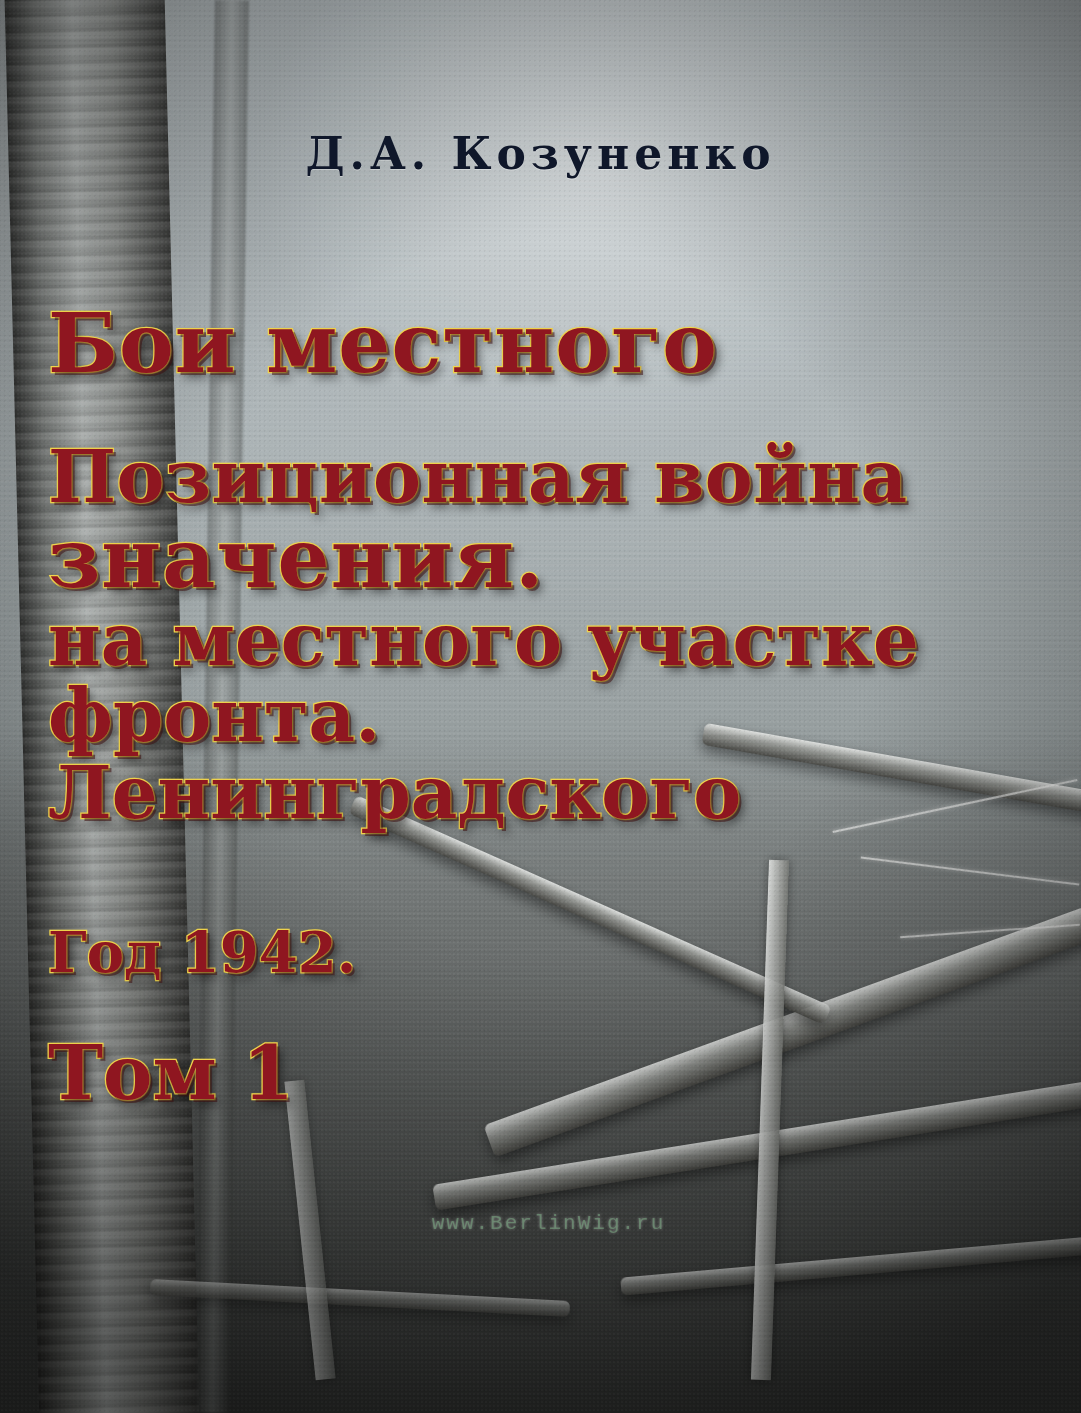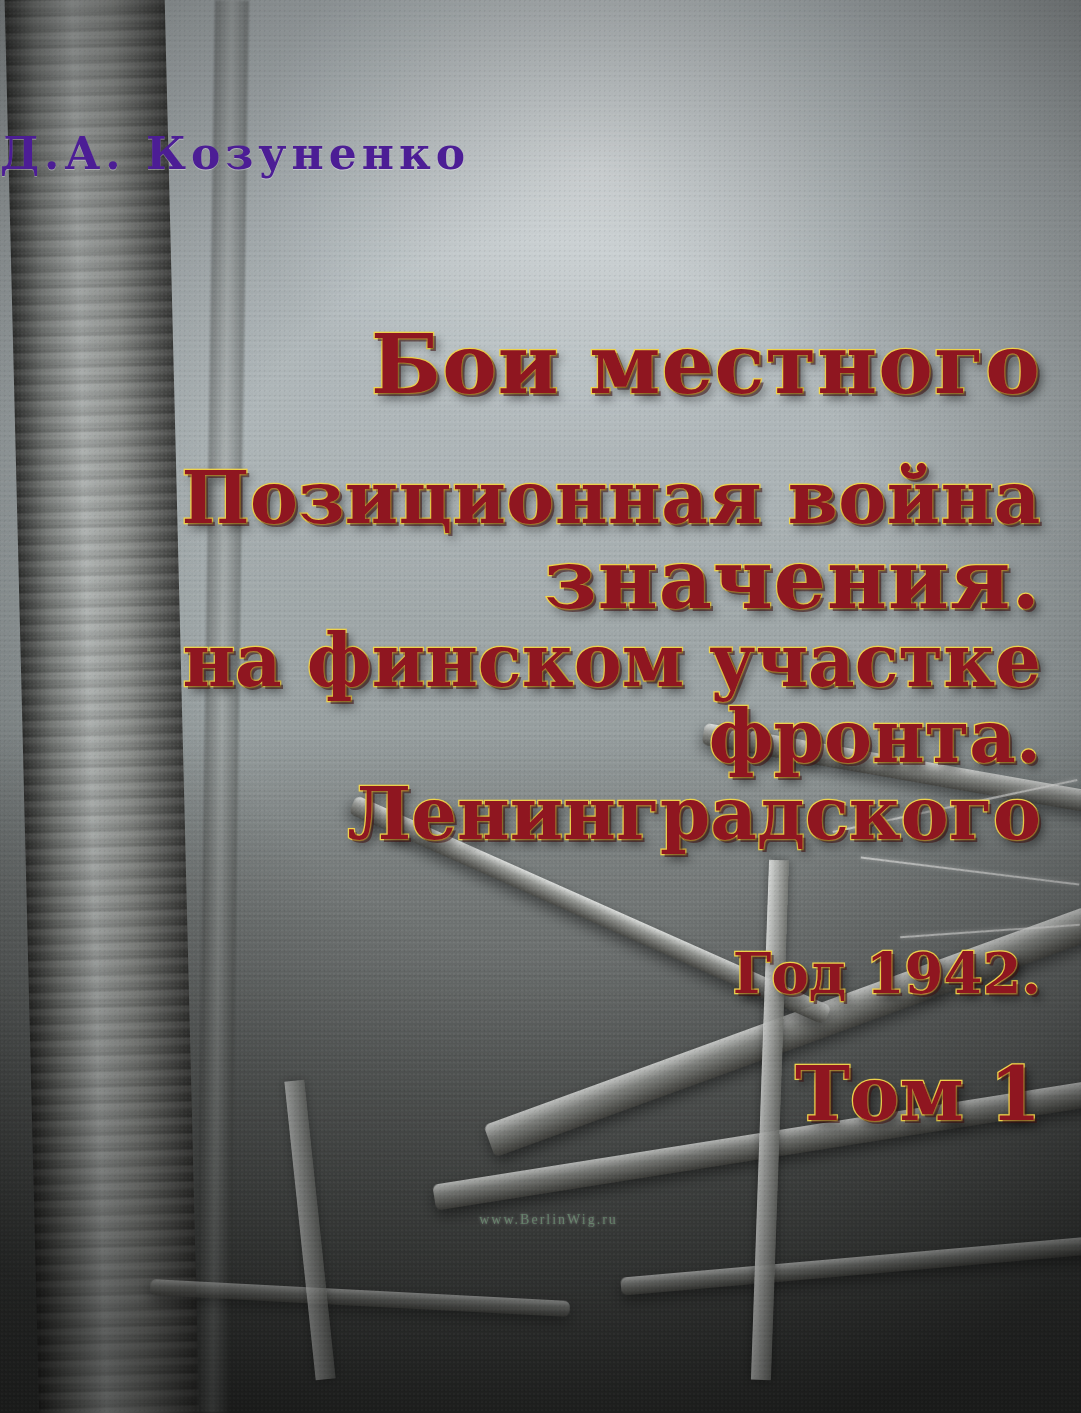--- a/index.html
+++ b/index.html
@@ -135,11 +135,12 @@
     position: absolute;
     top: 128px;
     left: 0; right: 0;
+    text-align: center;
     font-family: "DejaVu Serif", serif;
     font-weight: 700;
     font-size: 44px;
     letter-spacing: 5px;
-    color: #4c1d95;
+    color: #0f172a;
     text-shadow: 0 1px 0 rgba(255,255,255,.35);
   }
 

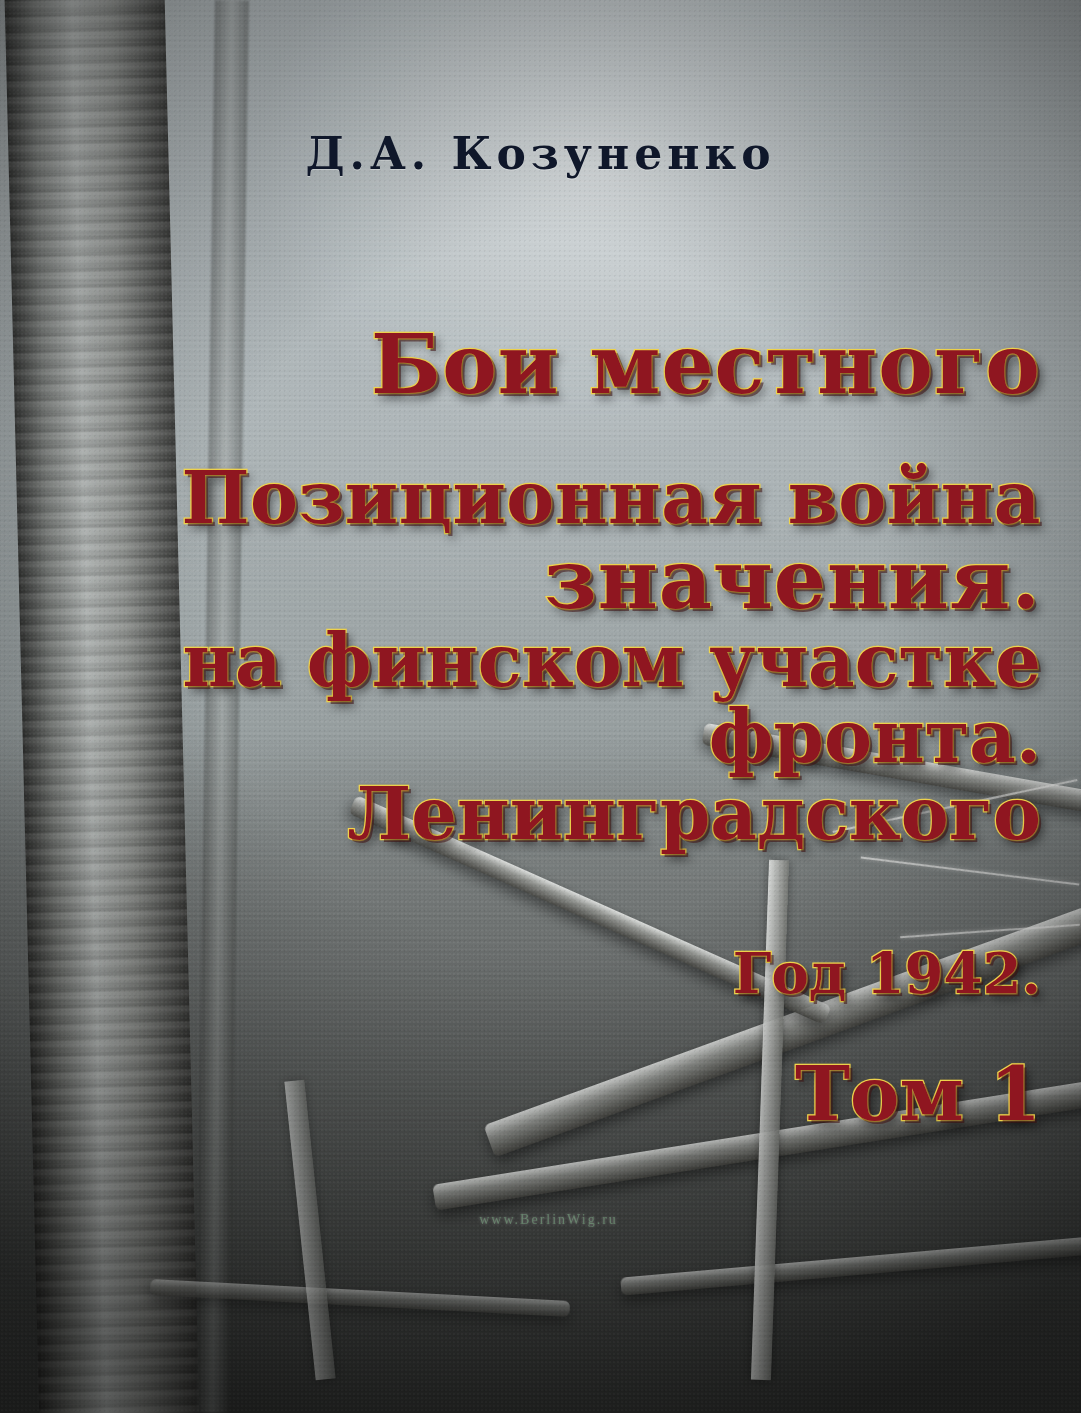--- a/index.html
+++ b/index.html
@@ -148,10 +148,9 @@
     position: absolute;
     left: 8px; right: 0;
     top: 300px;
-    text-align: right;
+    text-align: left;
     padding: 0 40px;
     box-sizing: border-box;
-    margin-top: 21px;
   }
 
   .t-line {

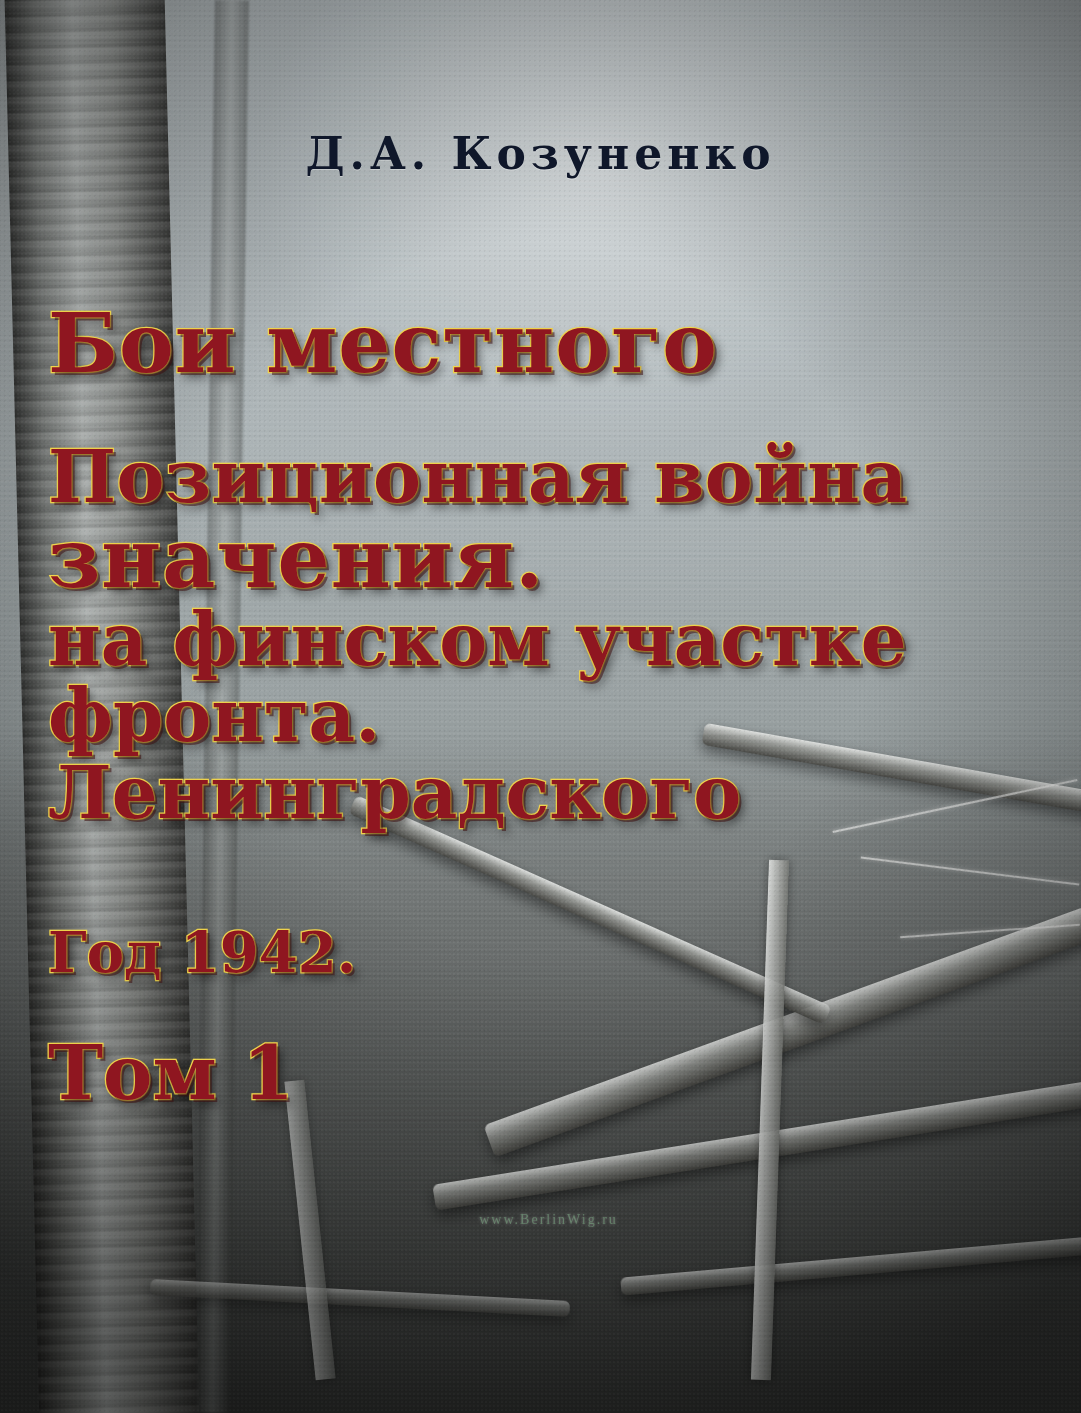--- a/index.html
+++ b/index.html
@@ -217,7 +217,7 @@
     <div class="t-line t2">Позиционная война</div>
 
     <div class="t-line t1">значения.</div>
-    <div class="t-line" style="font-size:72px;">на финском участке</div>
+    <div class="t-line" style="font-size:72px;">на местного участке</div>
     <div class="t-line" style="font-size:72px;">фронта.</div>
     <div class="t-line" style="font-size:72px;">Ленинградского</div>
 

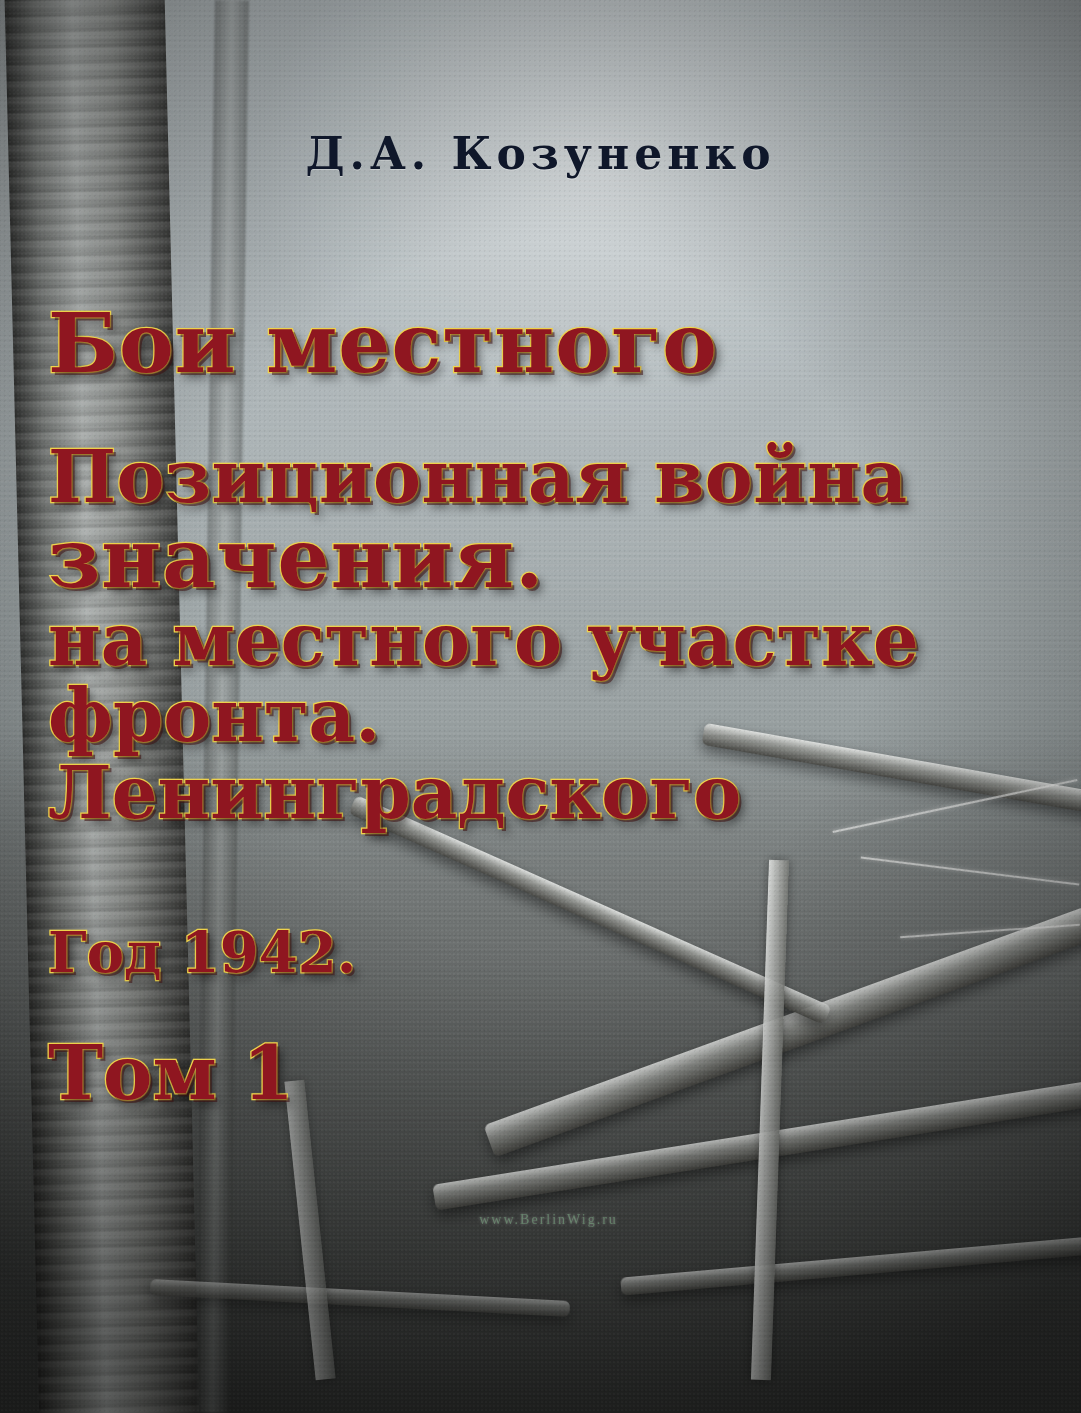--- a/index.html
+++ b/index.html
@@ -177,8 +177,8 @@
     left: 16px; right: 0;
     top: 1212px;
     text-align: center;
-    font-family: Liberation Serif, serif;
-    font-size: 14px;
+    font-family: Liberation Mono, monospace;
+    font-size: 21px;
     letter-spacing: 2px;
     color: rgba(120,170,130,.55);
     text-shadow: 0 0 3px rgba(255,255,255,.35);

